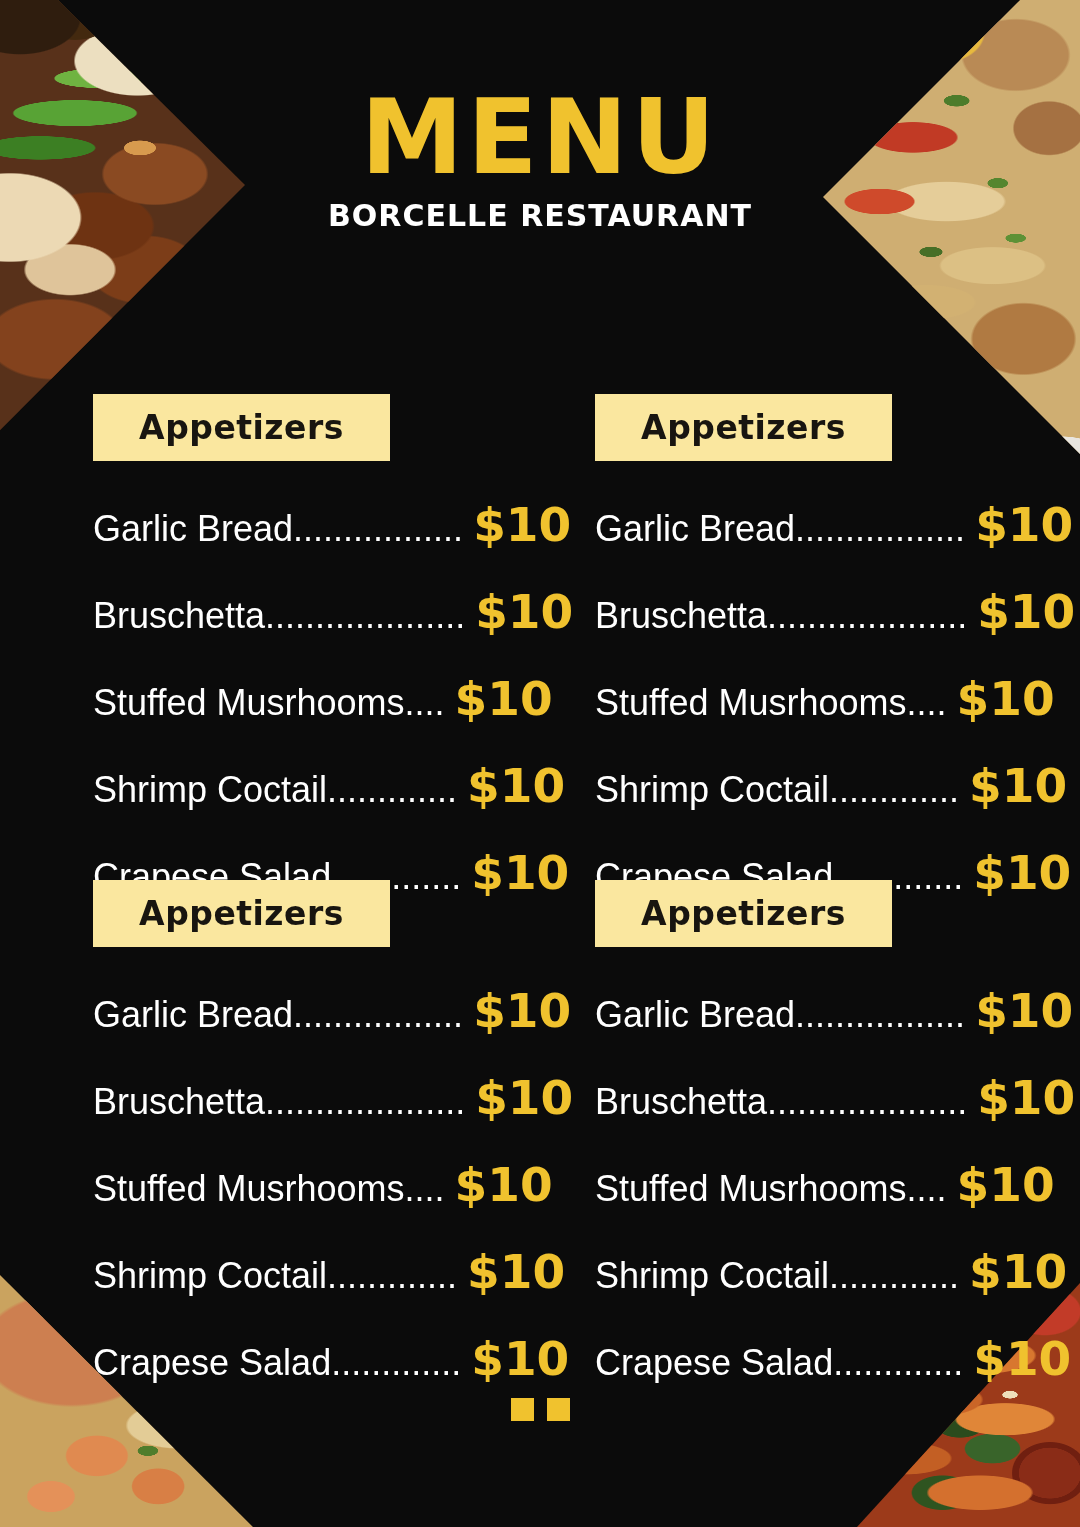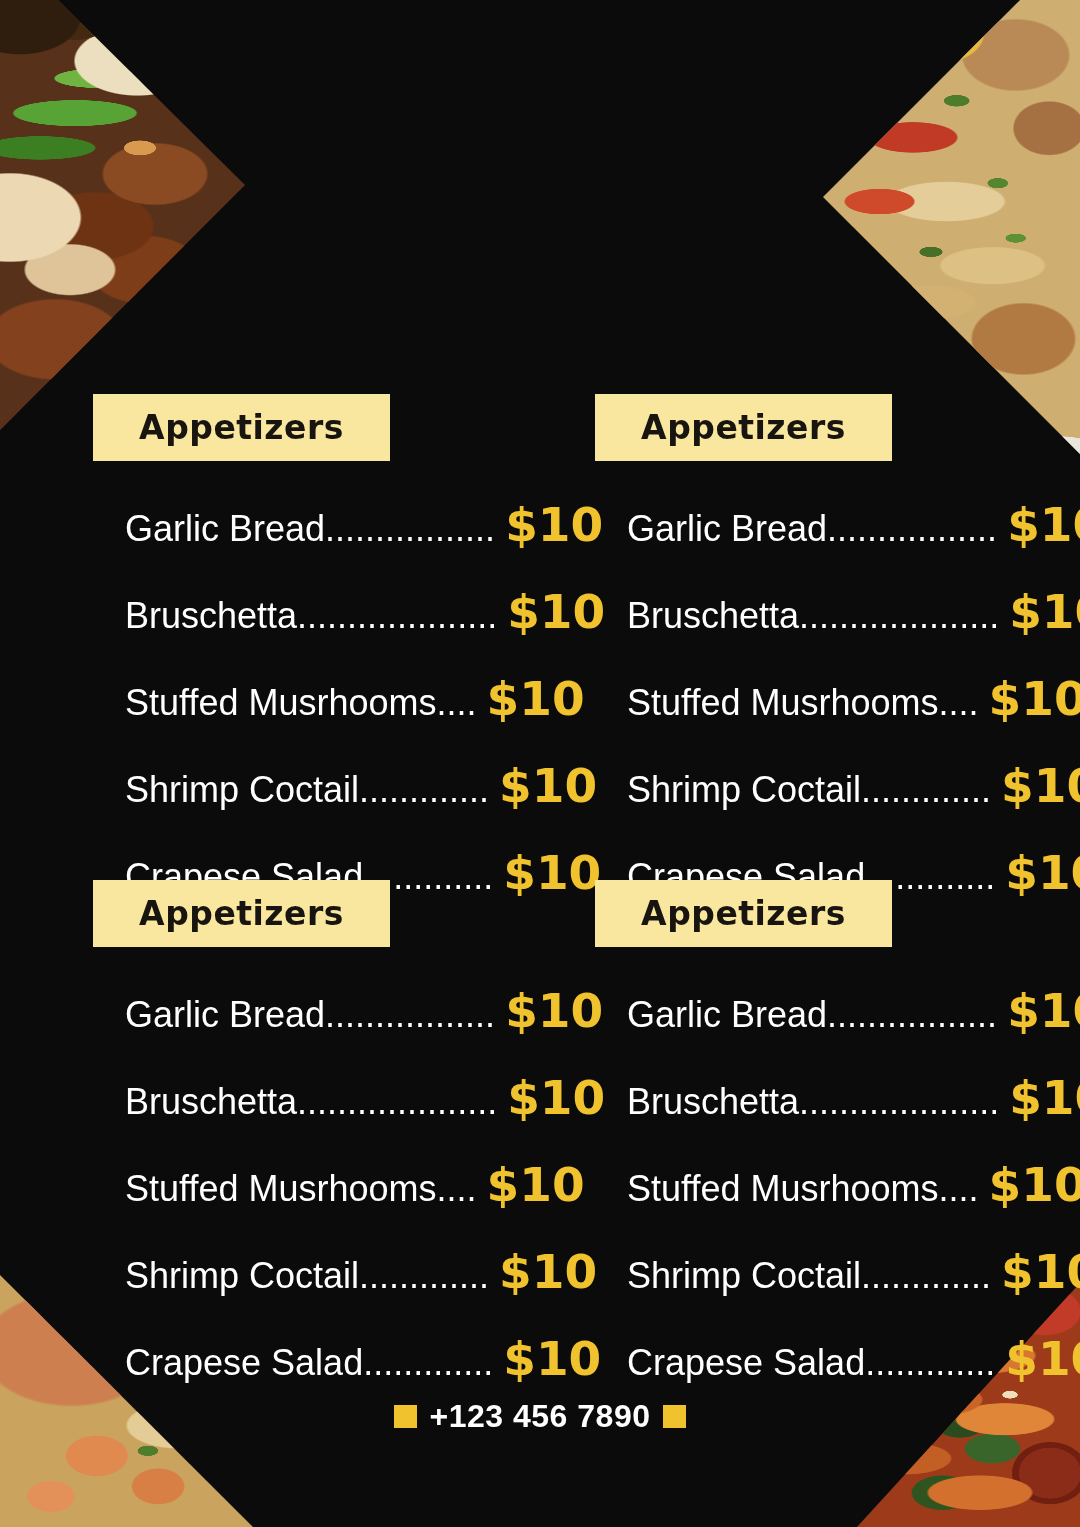--- a/index.html
+++ b/index.html
@@ -121,6 +121,10 @@
   <div class="photo bl"></div>
   <div class="photo br"></div>
 
+  <header class="head">
+    <h1 class="title">MENU</h1>
+    <div class="subtitle">BORCELLE RESTAURANT</div>
+  </header>
 
   <section class="sec s1">
     <div class="hbox">

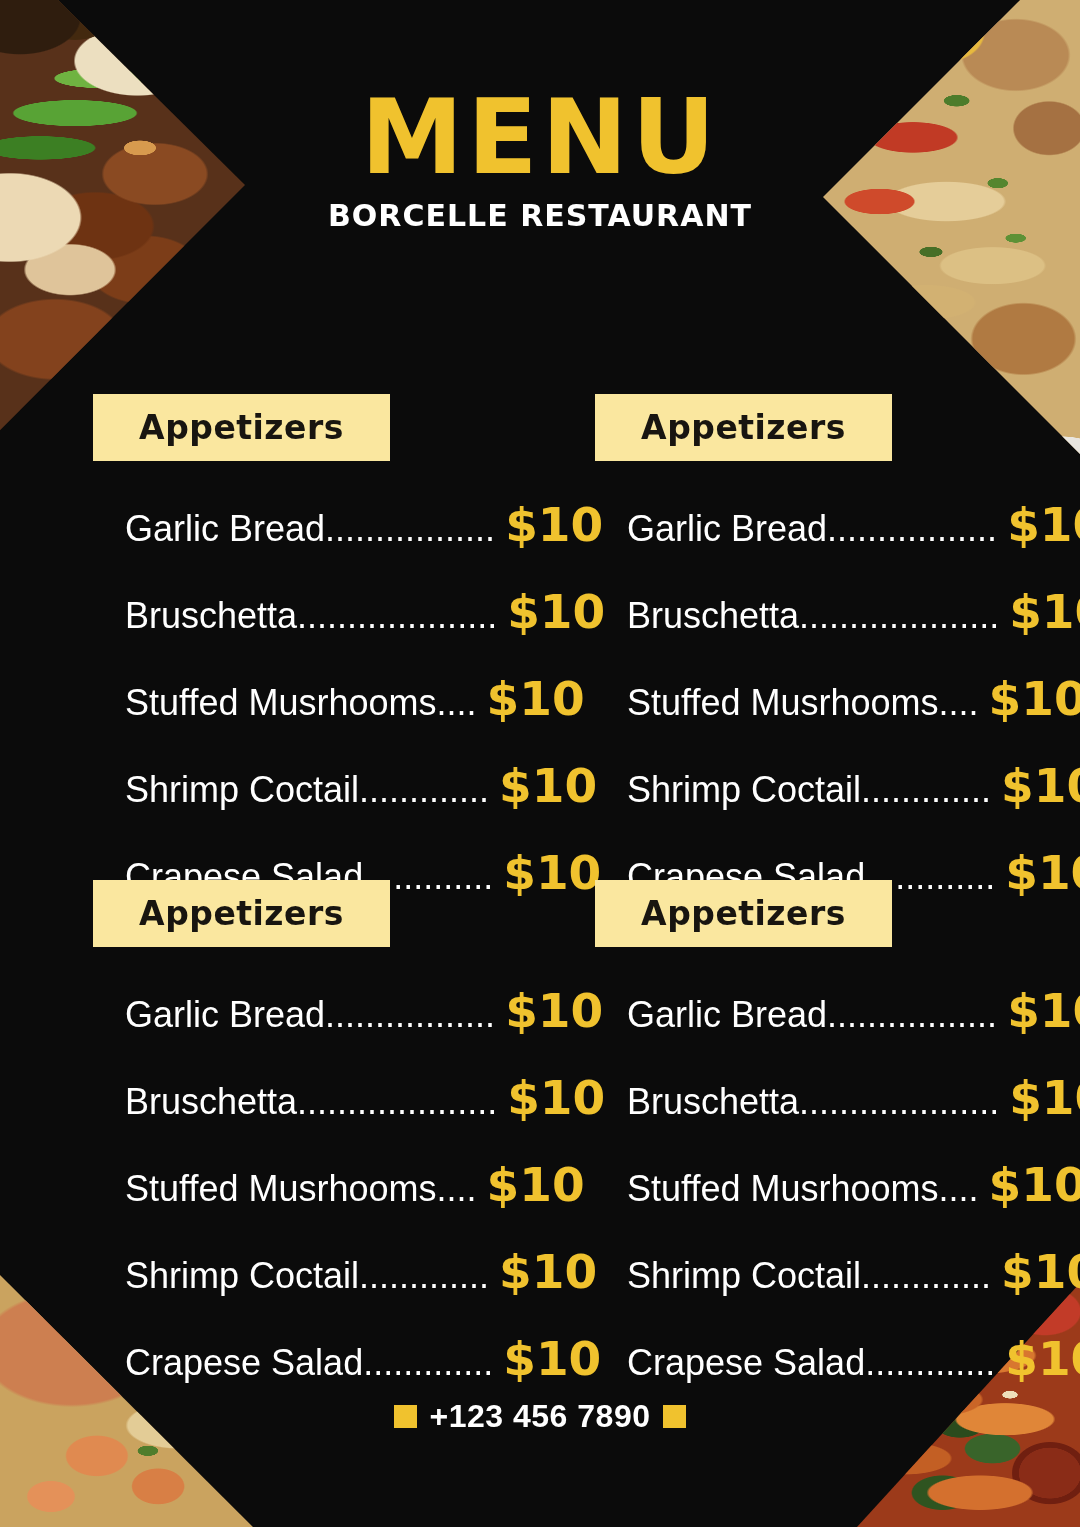--- a/index.html
+++ b/index.html
@@ -24,7 +24,7 @@
         display:flex;align-items:center;justify-content:center;}
   .hlabel{font-family:"DejaVu Sans",sans-serif;font-weight:bold;font-size:33px;
           color:var(--heading-text,#181510);letter-spacing:.5px;}
-  .items{margin-top:45px;margin-left:32px;}
+  .items{margin-top:45px;}
   .item{display:flex;justify-content:space-between;align-items:baseline;
         line-height:38px;margin-bottom:38px;white-space:nowrap;}
   .nm,.ld{font-size:36px;color:var(--item-text,#FFFFFF);}

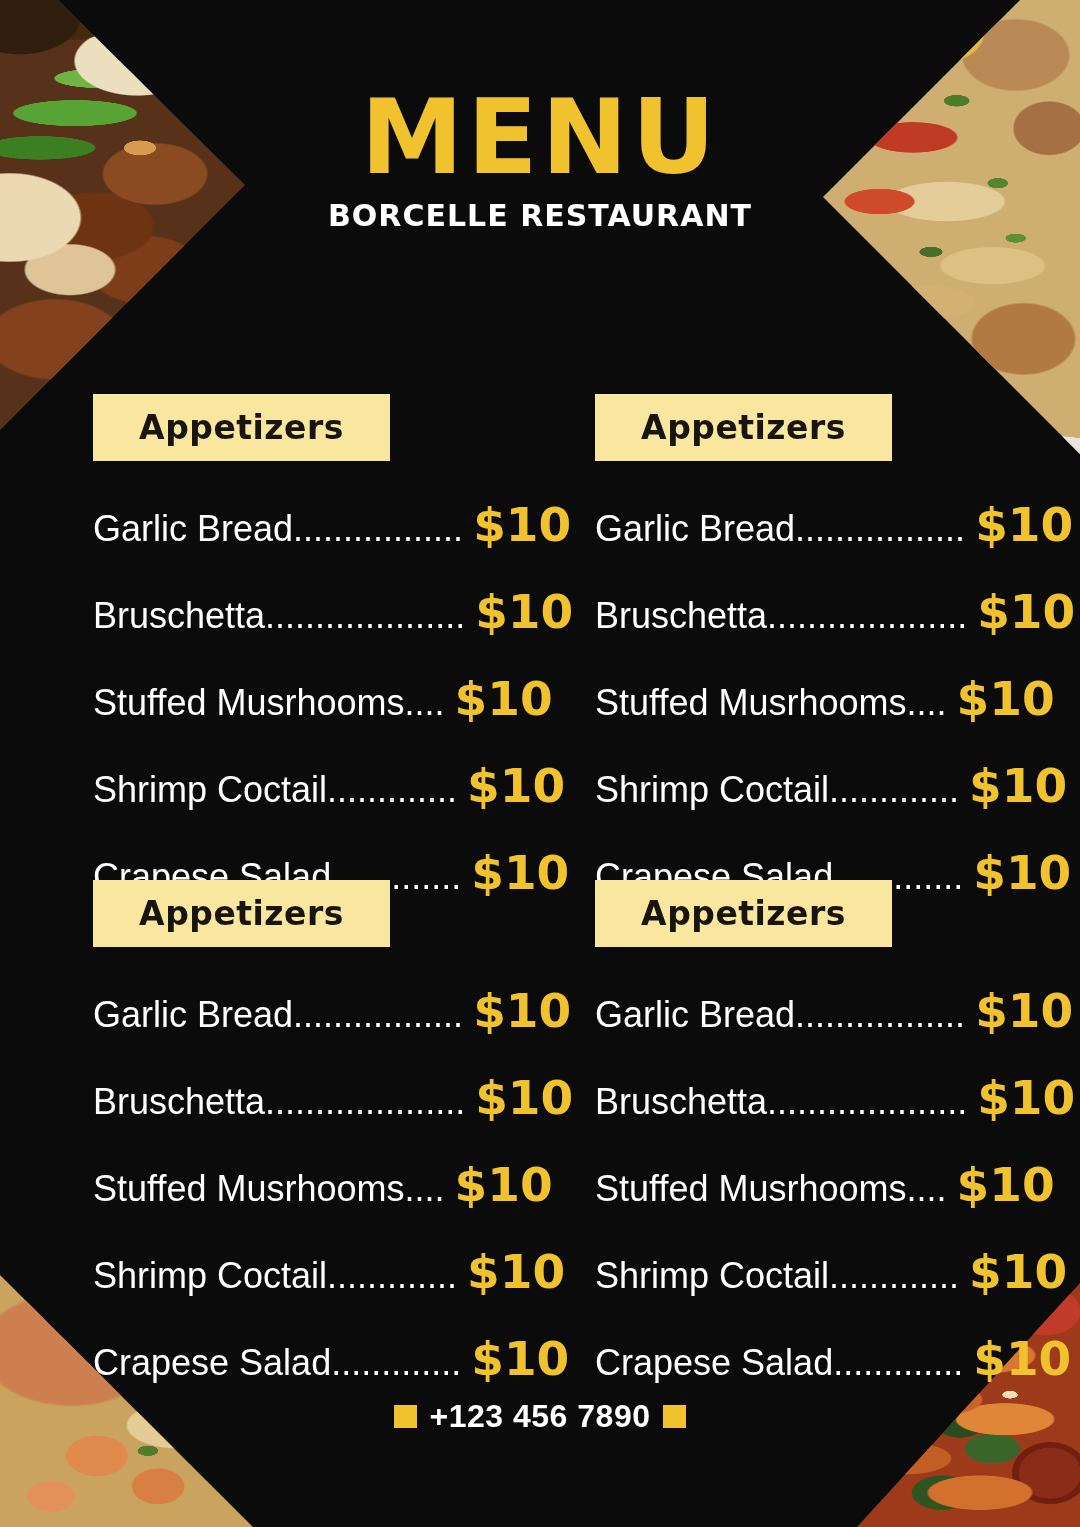--- a/index.html
+++ b/index.html
@@ -240,7 +240,6 @@
 
   <div class="footer">
     <span class="sq"></span>
-    <span class="ft">+123 456 7890</span>
     <span class="sq"></span>
   </div>
 

